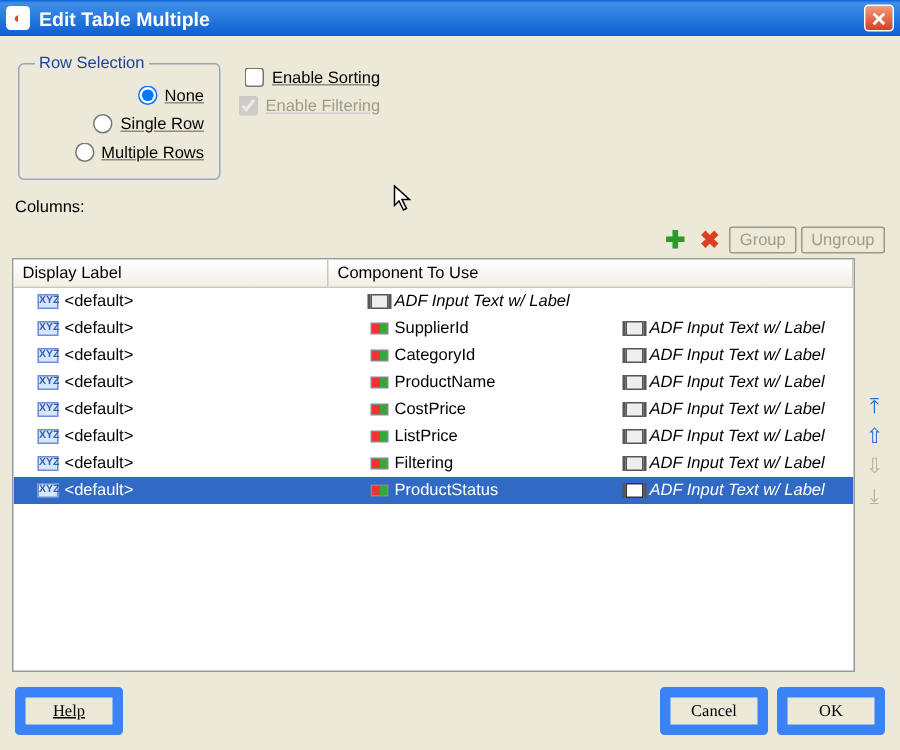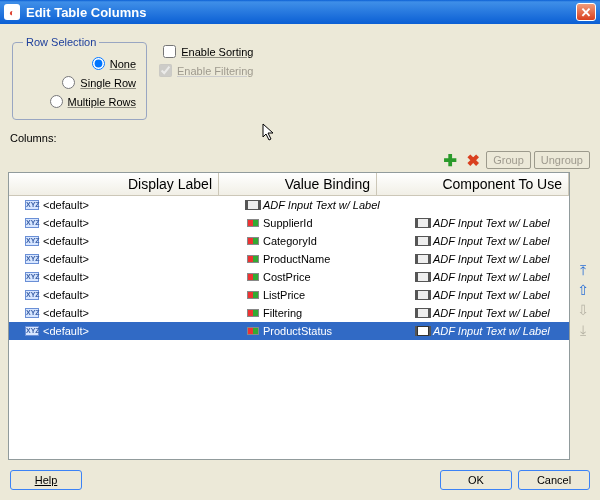--- a/index.html
+++ b/index.html
@@ -55,7 +55,7 @@
 
 <div class="titlebar">
   <div class="app-icon">◐</div>
-  <div class="title">Edit Table Columns</div>
+  <div class="title">Edit Table Multiple</div>
   <div class="closebtn">✕</div>
 </div>
 

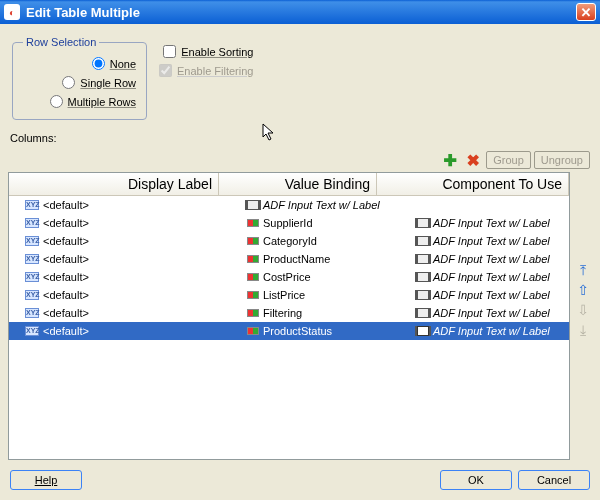--- a/index.html
+++ b/index.html
@@ -25,7 +25,7 @@
 .del { color: #d9401f; }
 .main-area { display: flex; gap: 4px; flex: 1; min-height: 0; }
 .table-wrap { flex: 1; border: 1px solid #919B9C; background: #fff; display: flex; flex-direction: column; overflow: hidden; }
-.thead { display: flex; background: linear-gradient(#fff,#F1EFE6); border-bottom: 1px solid #CCC7B8; font-size: 14px; text-align: right; }
+.thead { display: flex; background: linear-gradient(#fff,#F1EFE6); border-bottom: 1px solid #CCC7B8; font-size: 11px; }
 .thead .th { padding: 3px 6px; border-right: 1px solid #CCC7B8; }
 .th1 { width: 210px; } .th2 { width: 158px; } .th3 { flex: 1; }
 .tbody { flex: 1; overflow: auto; }

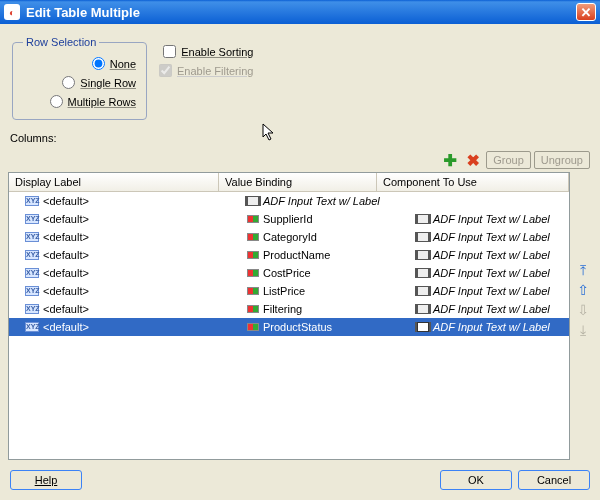--- a/index.html
+++ b/index.html
@@ -104,7 +104,6 @@
     <div class="table-wrap">
       <div class="thead">
         <div class="th th1">Display Label</div>
-        <div class="th th2">Value Binding</div>
         <div class="th th3">Component To Use</div>
       </div>
       <div class="tbody" id="tbody">

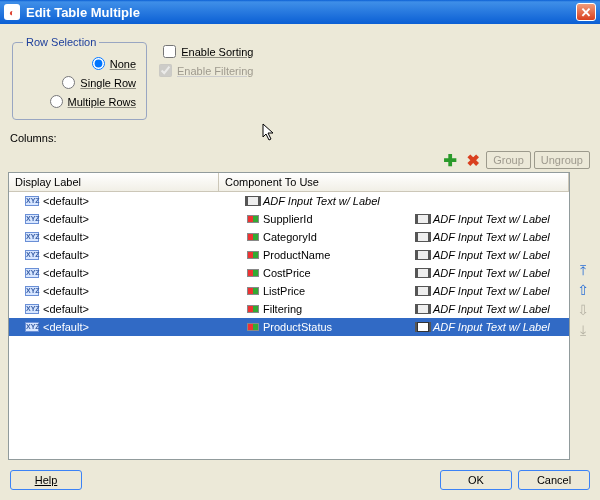--- a/index.html
+++ b/index.html
@@ -45,7 +45,7 @@
 .arrow.disabled { color: #B5B2A4; cursor: default; }
 .footer { display: flex; gap: 6px; padding: 10px 2px 2px 2px; }
 .footer .spacer { flex: 1; }
-.btn { min-width: 72px; padding: 3px 10px; border: 1px solid #3b82f6; background: #ECE9D8; border-radius: 3px; cursor: pointer; font-family: Liberation Sans, sans-serif; font-size: 11px; }
+.btn { min-width: 72px; padding: 3px 10px; border: 7px solid #3b82f6; background: #ECE9D8; border-radius: 3px; cursor: pointer; font-family: Liberation Serif, serif; font-size: 11px; }
 .btn u { text-decoration: underline; }
 .cursor { position: absolute; left: 262px; top: 123px; width: 14px; height: 20px; pointer-events: none; }
 input[type=radio], input[type=checkbox] { margin:0; }

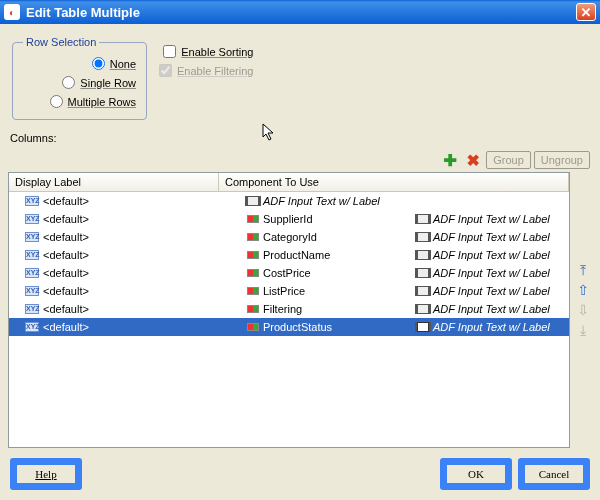--- a/index.html
+++ b/index.html
@@ -228,8 +228,8 @@
   <div class="footer">
     <button class="btn"><u>Help</u></button>
     <div class="spacer"></div>
+    <button class="btn">Cancel</button>
     <button class="btn">OK</button>
-    <button class="btn">Cancel</button>
   </div>
 </div>
 

